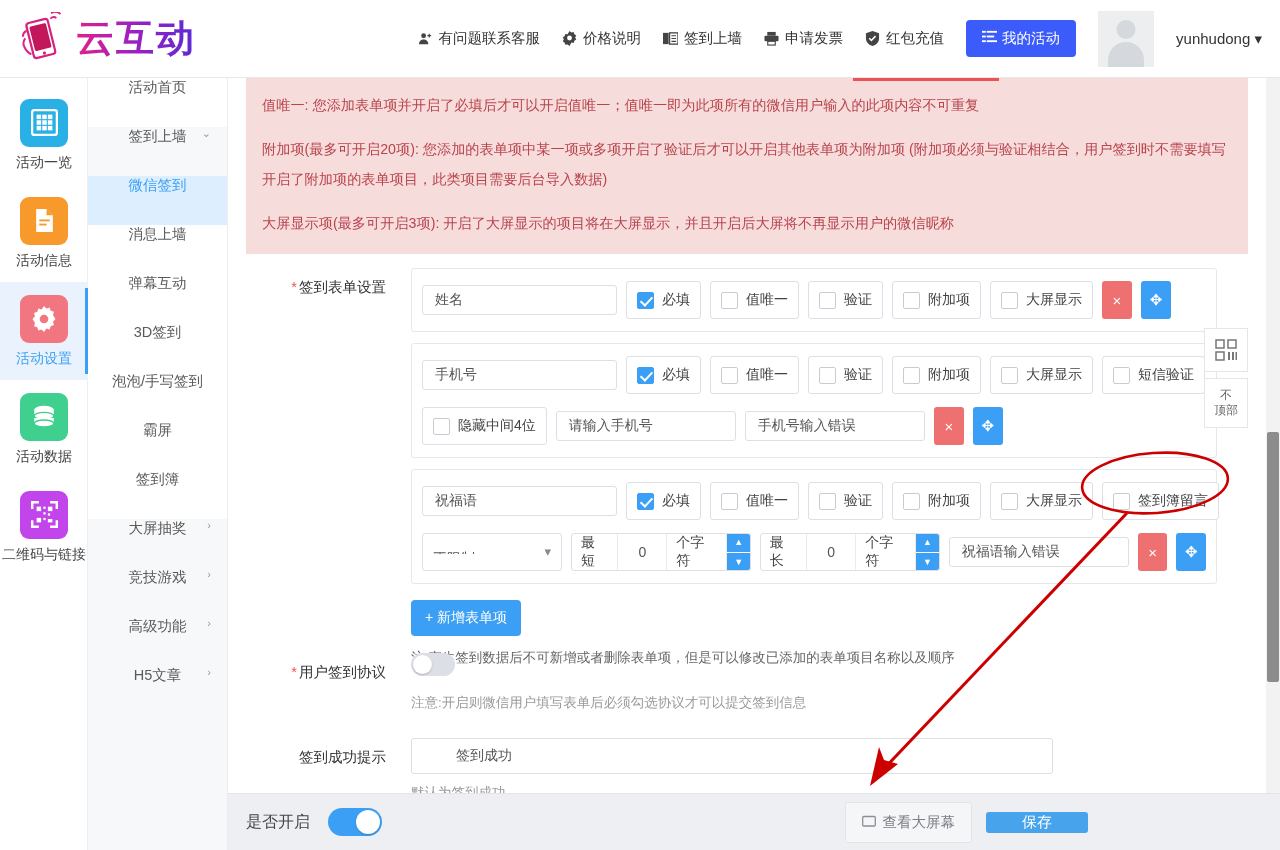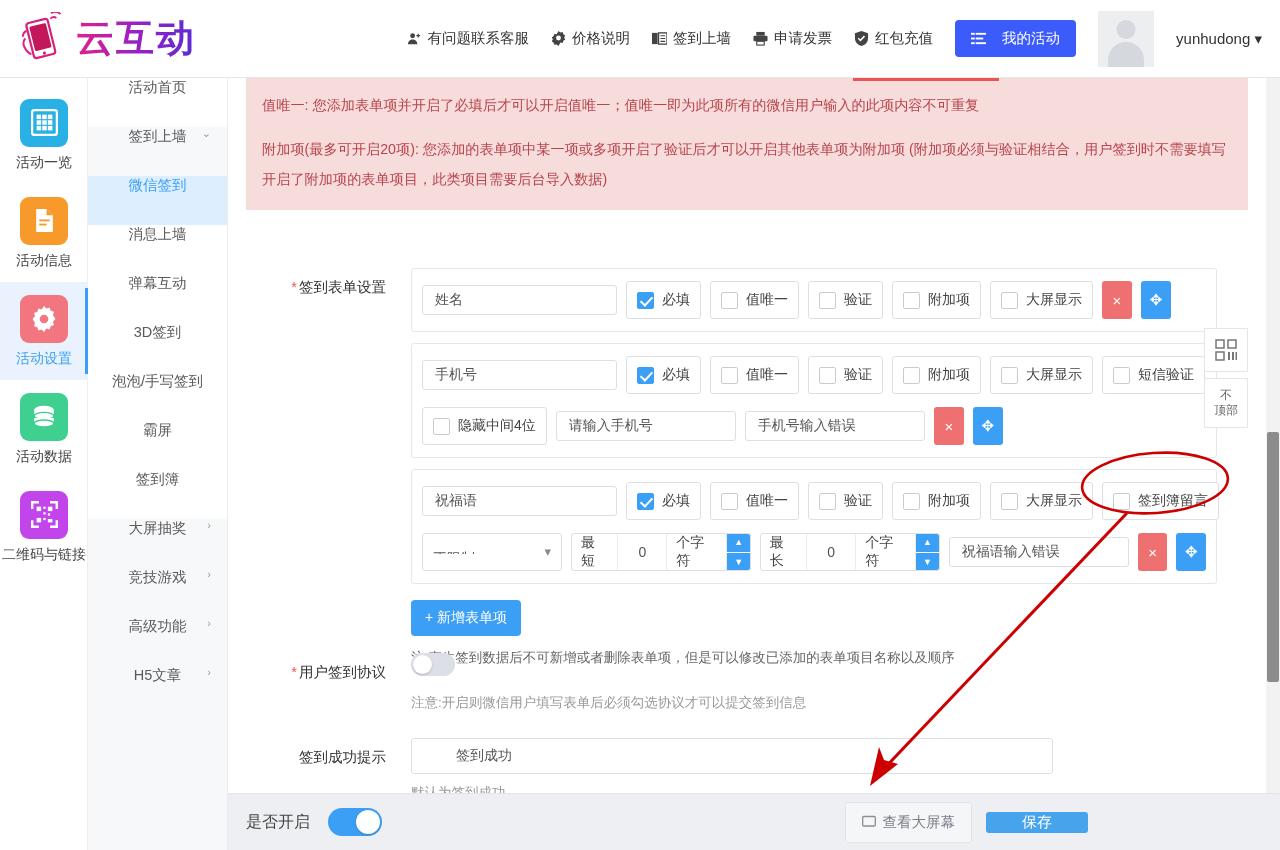--- a/index.html
+++ b/index.html
@@ -29,7 +29,7 @@
   .hnav-ico { width:15px; height:15px; display:inline-block; fill:#444; }
   .hnav-btn {
     background:#3b5bfa; color:#fff; border-radius:4px; padding:9px 16px;
-    display:flex; align-items:center; gap:16px; font-size:14.5px; cursor:pointer;
+    display:flex; align-items:flex-start; gap:5px; font-size:14.5px; cursor:pointer;
   }
   .hnav-btn svg { fill:#fff; }
   .avatar { width:56px; height:56px; background:#eceef0; overflow:hidden; position:relative; }

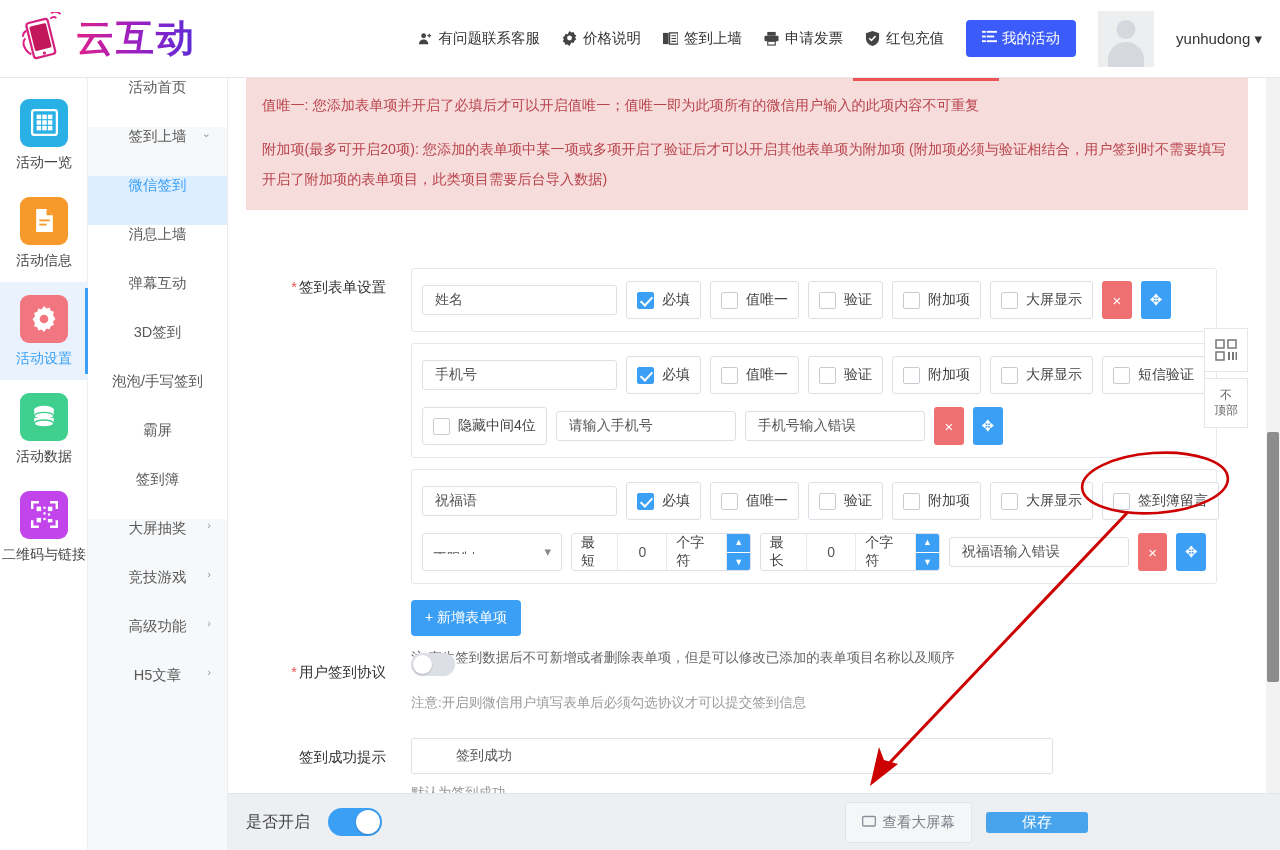--- a/index.html
+++ b/index.html
@@ -366,6 +366,7 @@
   <div id="alert">
     <p>值唯一: 您添加表单项并开启了必填后才可以开启值唯一；值唯一即为此项所有的微信用户输入的此项内容不可重复</p>
     <p>附加项(最多可开启20项): 您添加的表单项中某一项或多项开启了验证后才可以开启其他表单项为附加项 (附加项必须与验证相结合，用户签到时不需要填写开启了附加项的表单项目，此类项目需要后台导入数据)</p>
+    <p>大屏显示项(最多可开启3项): 开启了大屏显示的项目将在大屏显示，并且开启后大屏将不再显示用户的微信昵称</p>
   </div>
 
   <div class="form-row" style="left:30px; top:190px;">

